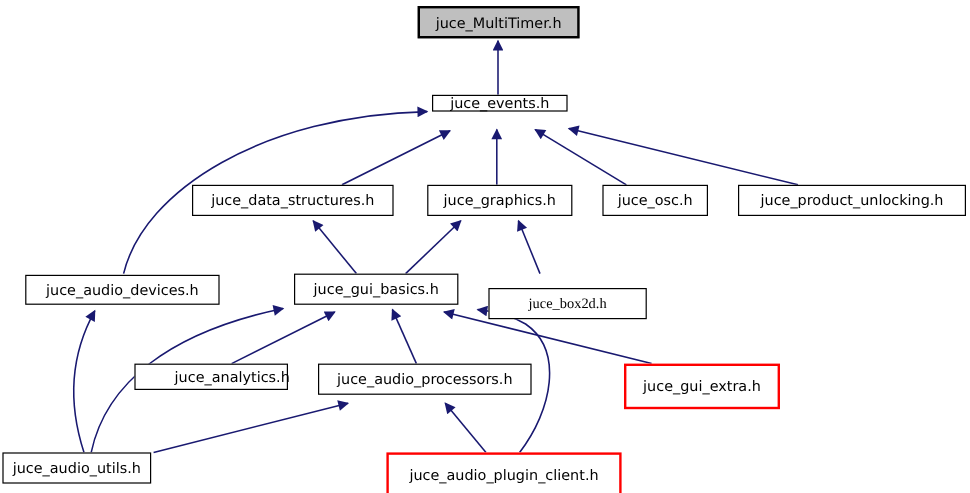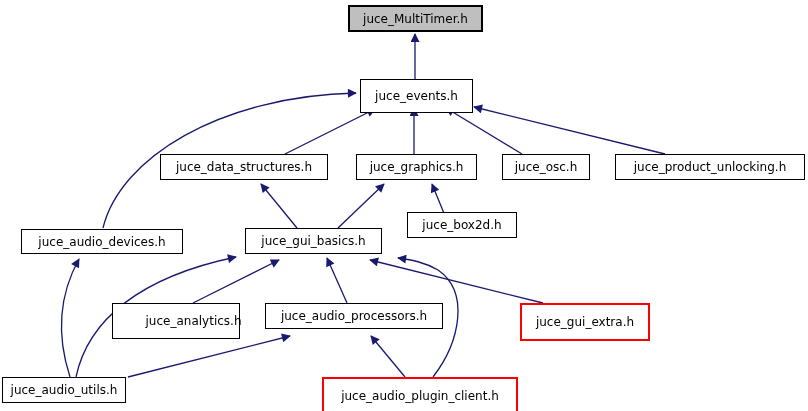--- a/index.html
+++ b/index.html
@@ -66,7 +66,7 @@
       <div class="node focus" style="left: 348px; top: 5px; width: 135px; height: 27px;">
         <span>juce_MultiTimer.h</span>
       </div>
-      <div class="node" style="left: 360px; top: 79px; width: 113px; height: 34px;">
+      <div class="node" style="left: 360px; top: 79px; width: 113px; height: 14px;">
         <span>juce_events.h</span>
       </div>
       <div class="node" style="left: 160px; top: 154px; width: 168px; height: 26px;">

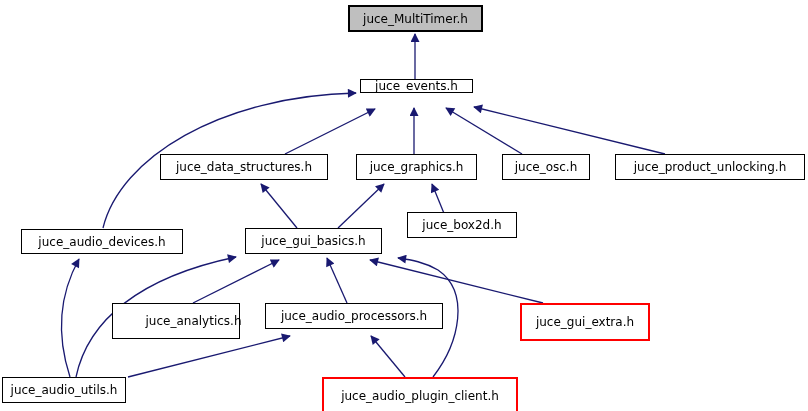--- a/index.html
+++ b/index.html
@@ -87,7 +87,7 @@
       <div class="node" style="left: 245px; top: 228px; width: 137px; height: 26px; justify-content: center;">
         <span>juce_gui_basics.h</span>
       </div>
-      <div class="node" style="left: 407px; top: 212px; width: 110px; height: 26px;">
+      <div class="node" style="left: 407px; top: 240px; width: 132px; height: 26px; font-family: Liberation Serif, serif;">
         <span>juce_box2d.h</span>
       </div>
       <div class="node" style="left: 112px; top: 303px; width: 128px; height: 36px; padding-left: 35px;">

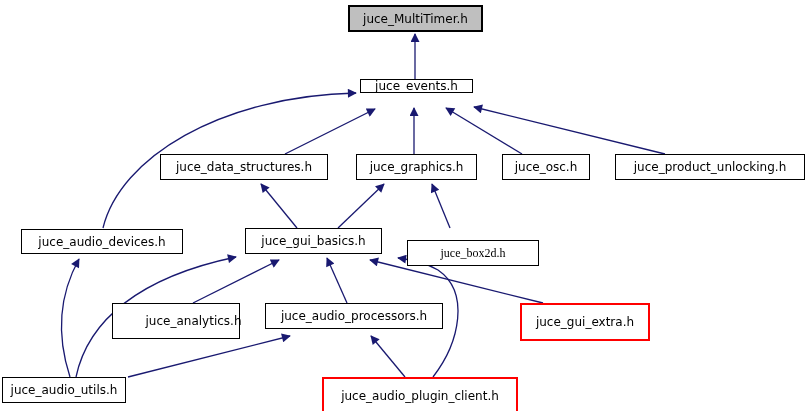--- a/index.html
+++ b/index.html
@@ -90,7 +90,7 @@
       <div class="node" style="left: 407px; top: 240px; width: 132px; height: 26px; font-family: Liberation Serif, serif;">
         <span>juce_box2d.h</span>
       </div>
-      <div class="node" style="left: 112px; top: 303px; width: 128px; height: 36px; padding-left: 35px;">
+      <div class="node" style="left: 112px; top: 303px; width: 128px; height: 22px; padding-left: 35px;">
         <span>juce_analytics.h</span>
       </div>
       <div class="node" style="left: 265px; top: 303px; width: 178px; height: 26px;">

